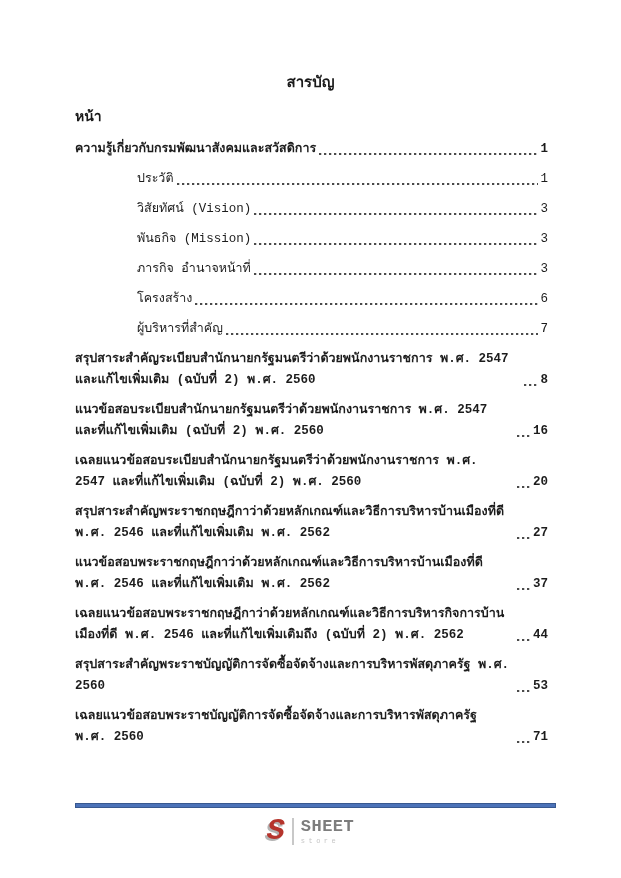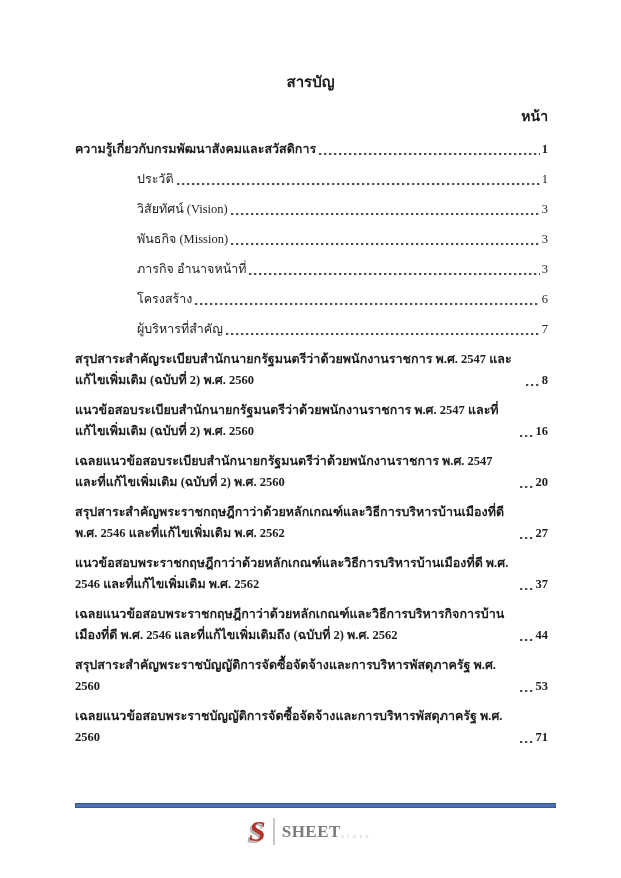--- a/index.html
+++ b/index.html
@@ -13,7 +13,7 @@
     height: 878px;
     background: #ffffff;
     overflow: hidden;
-    font-family: Liberation Serif, serif;
+    font-family: Liberation Mono, monospace;
     color: #1c1c1c;
   }
   .doc-title {

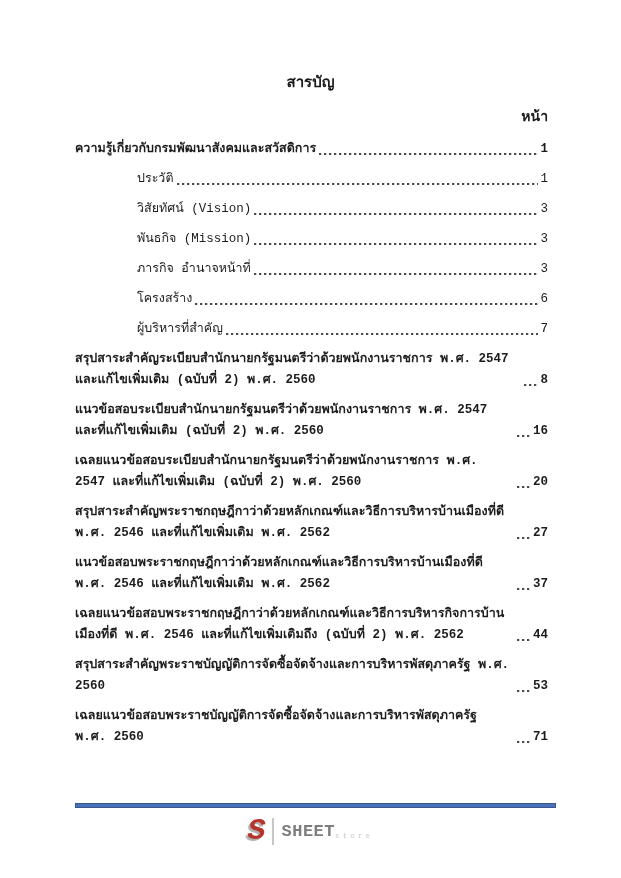--- a/index.html
+++ b/index.html
@@ -31,7 +31,7 @@
     top: 105px;
     left: 75px;
     width: 473px;
-    text-align: right;
+    text-align: left;
     font-size: 14px;
     font-weight: bold;
     color: #1a1a1a;

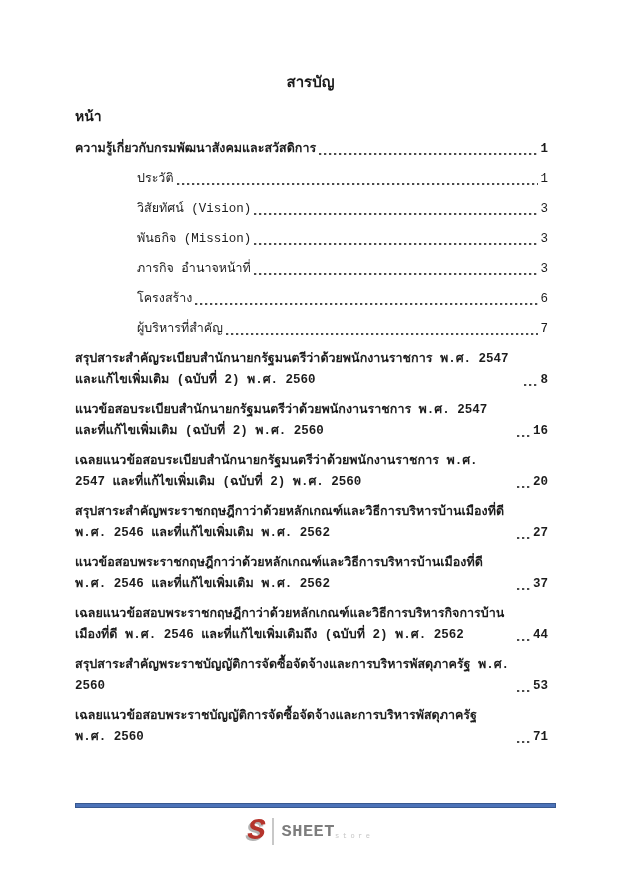--- a/index.html
+++ b/index.html
@@ -99,9 +99,8 @@
   }
   .brand-text {
     display: flex;
-    flex-direction: row;
+    flex-direction: column;
     line-height: 1;
-    align-items: flex-end;
   }
   .brand-name {
     font-size: 17px;

